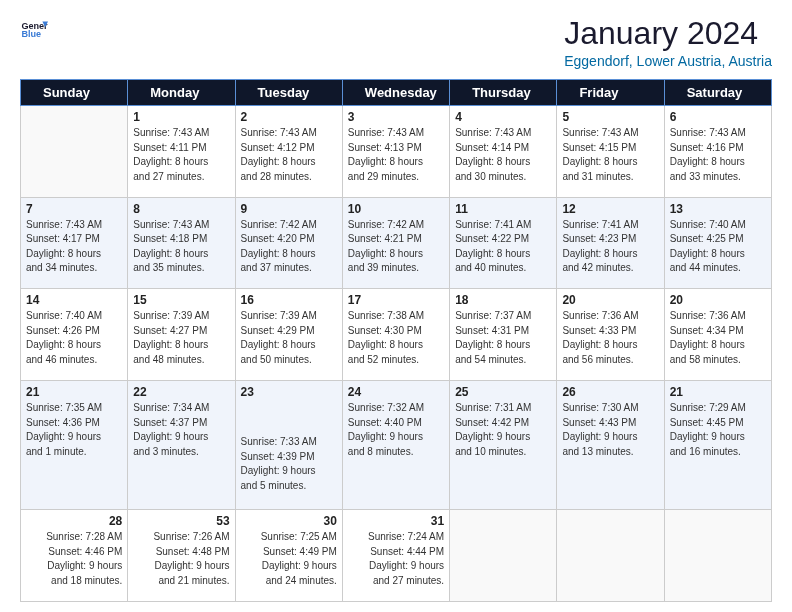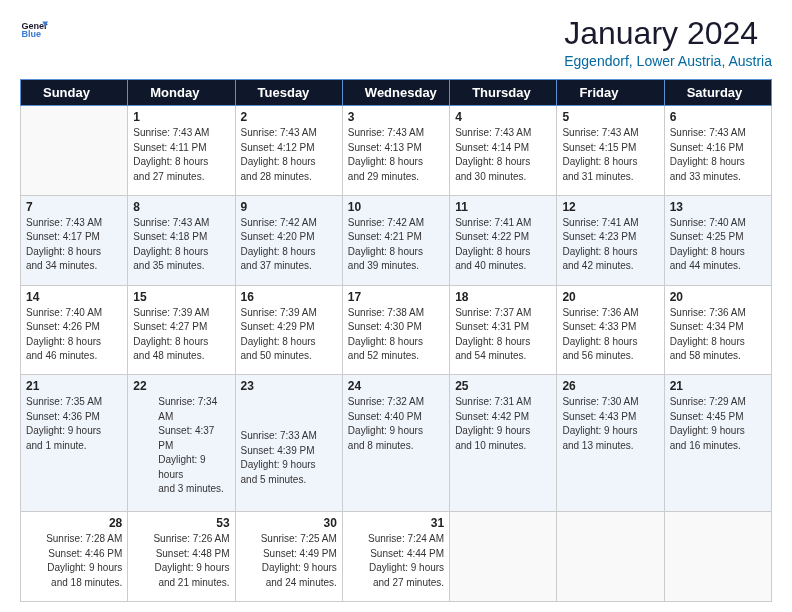--- a/index.html
+++ b/index.html
@@ -280,7 +280,7 @@
           </td>
           <td>
             <div class="day-num">22</div>
-            <div class="day-info" style="white-space: pre-line; margin-left: 25px;">Sunrise: 7:34 AM
+            <div class="day-info" style="white-space: pre-line;">Sunrise: 7:34 AM
 Sunset: 4:37 PM
 Daylight: 9 hours
 and 3 minutes.</div>

